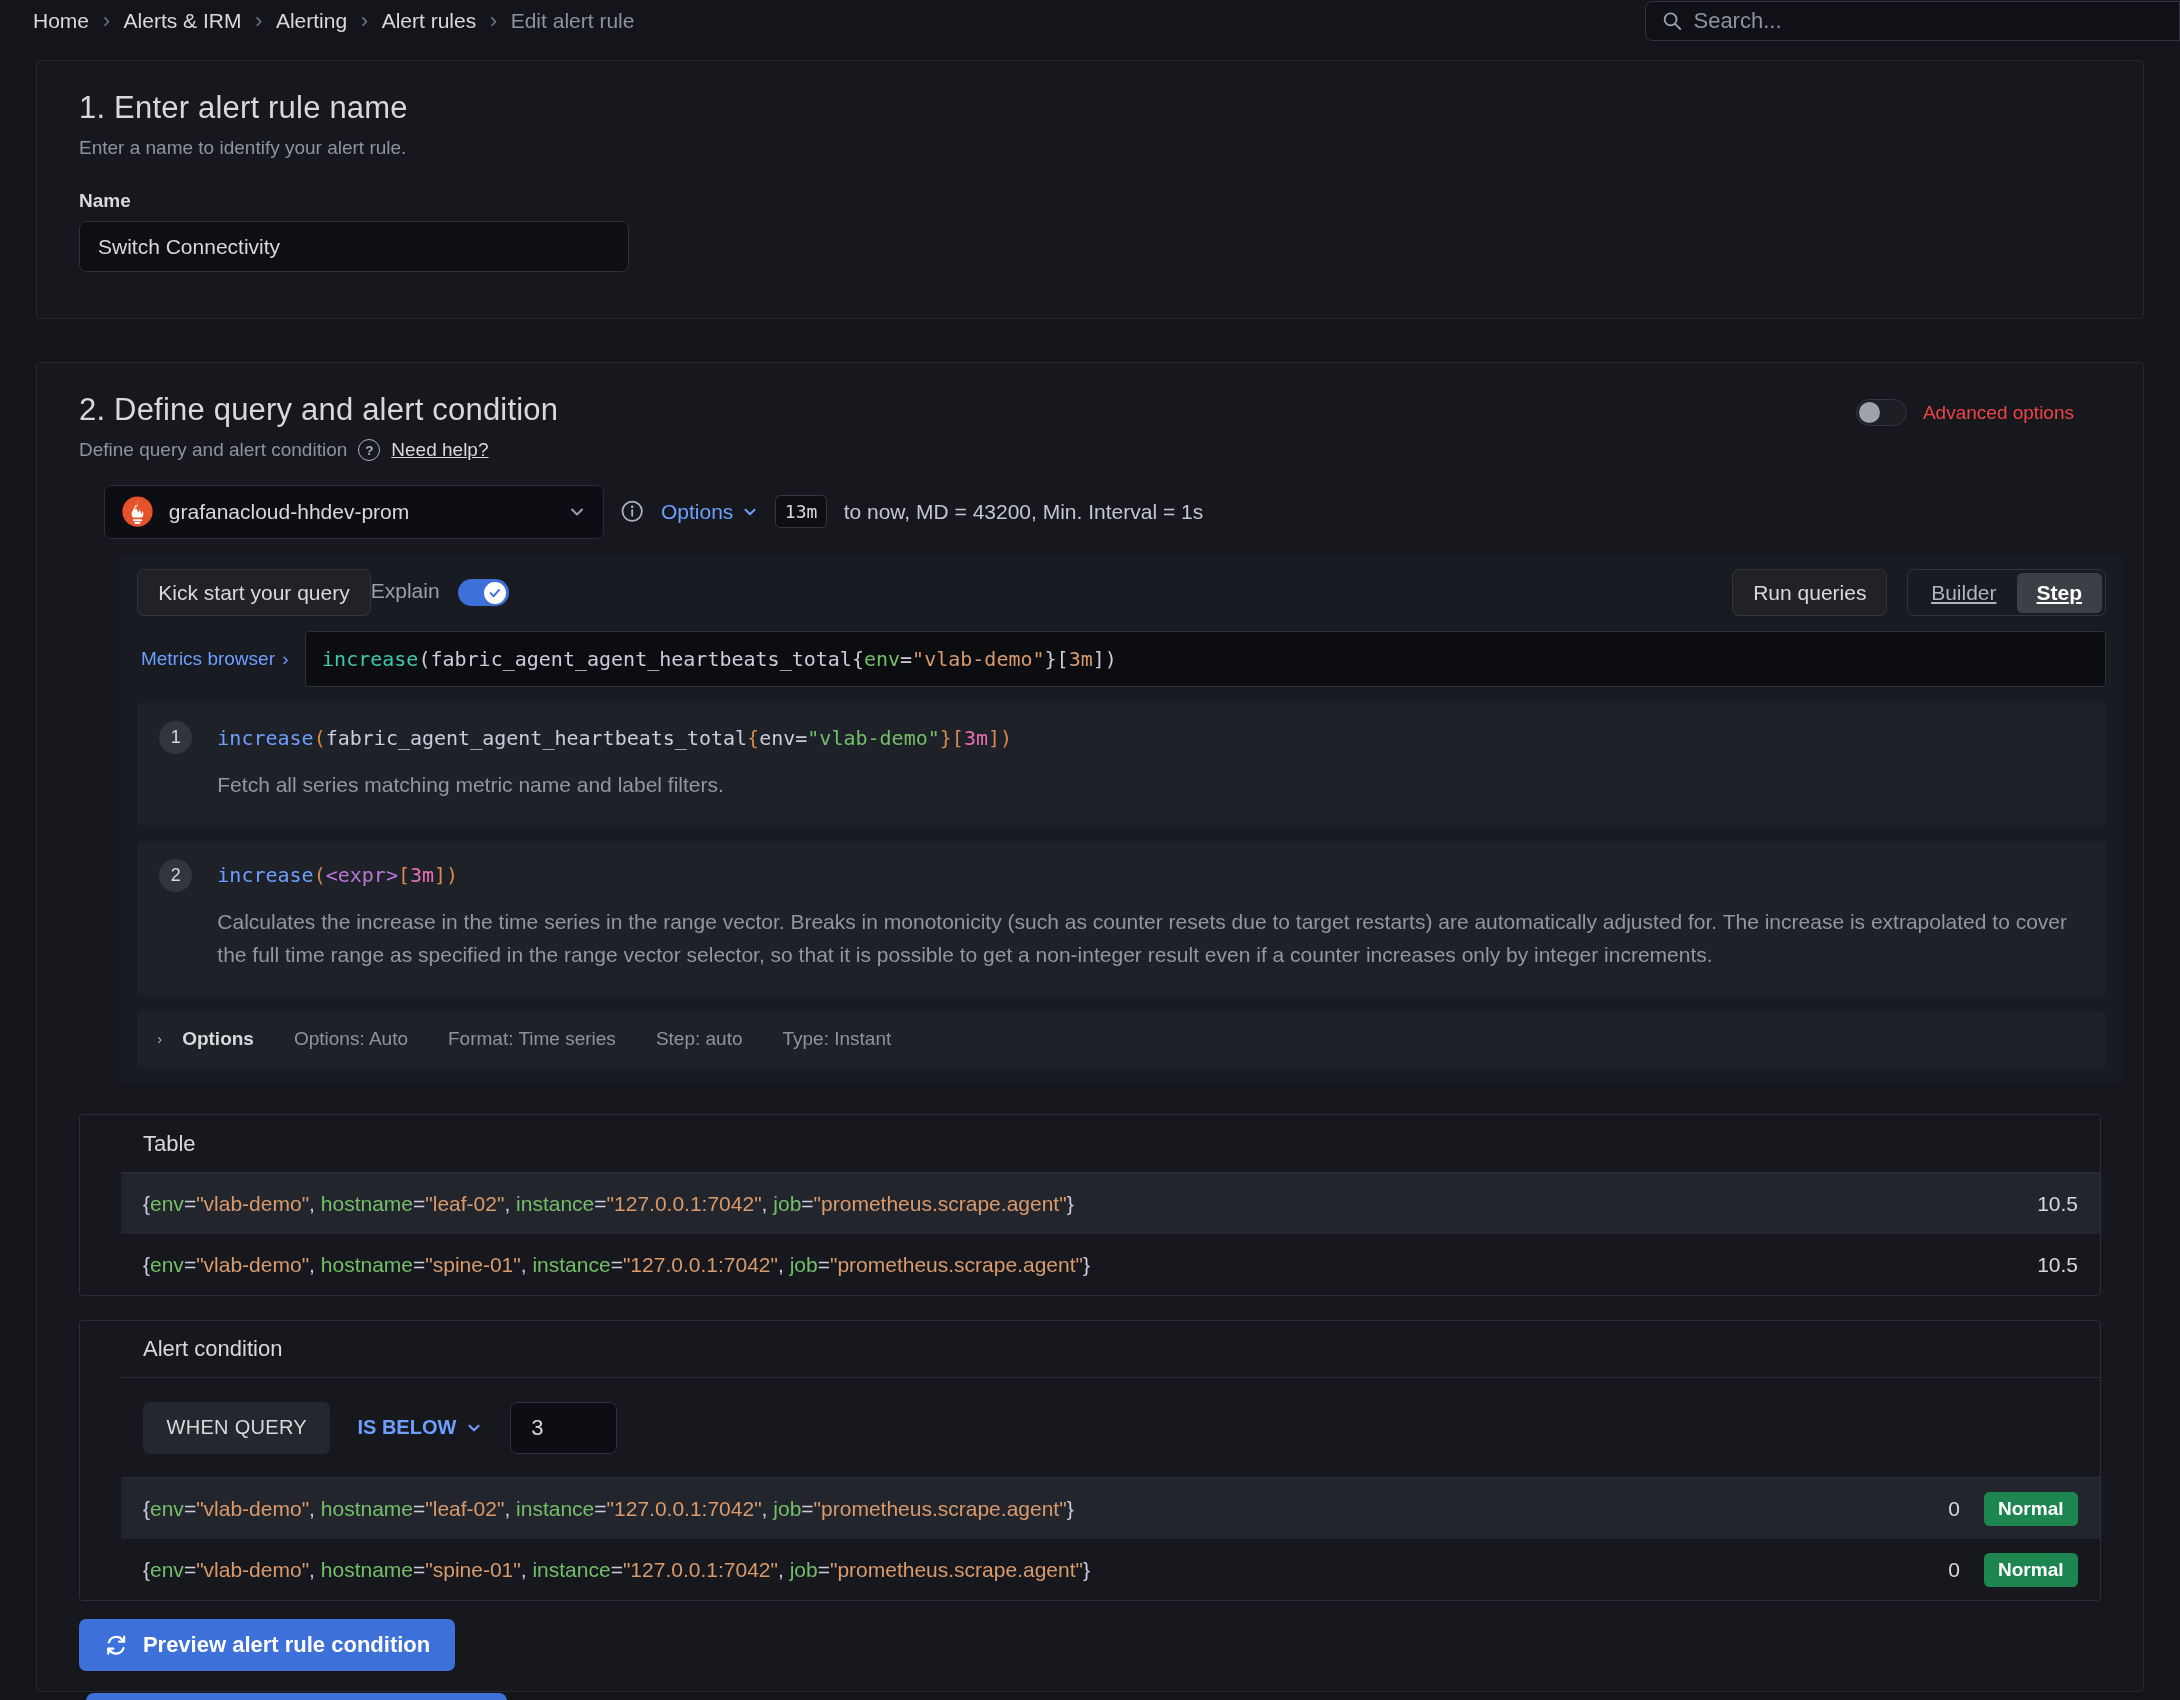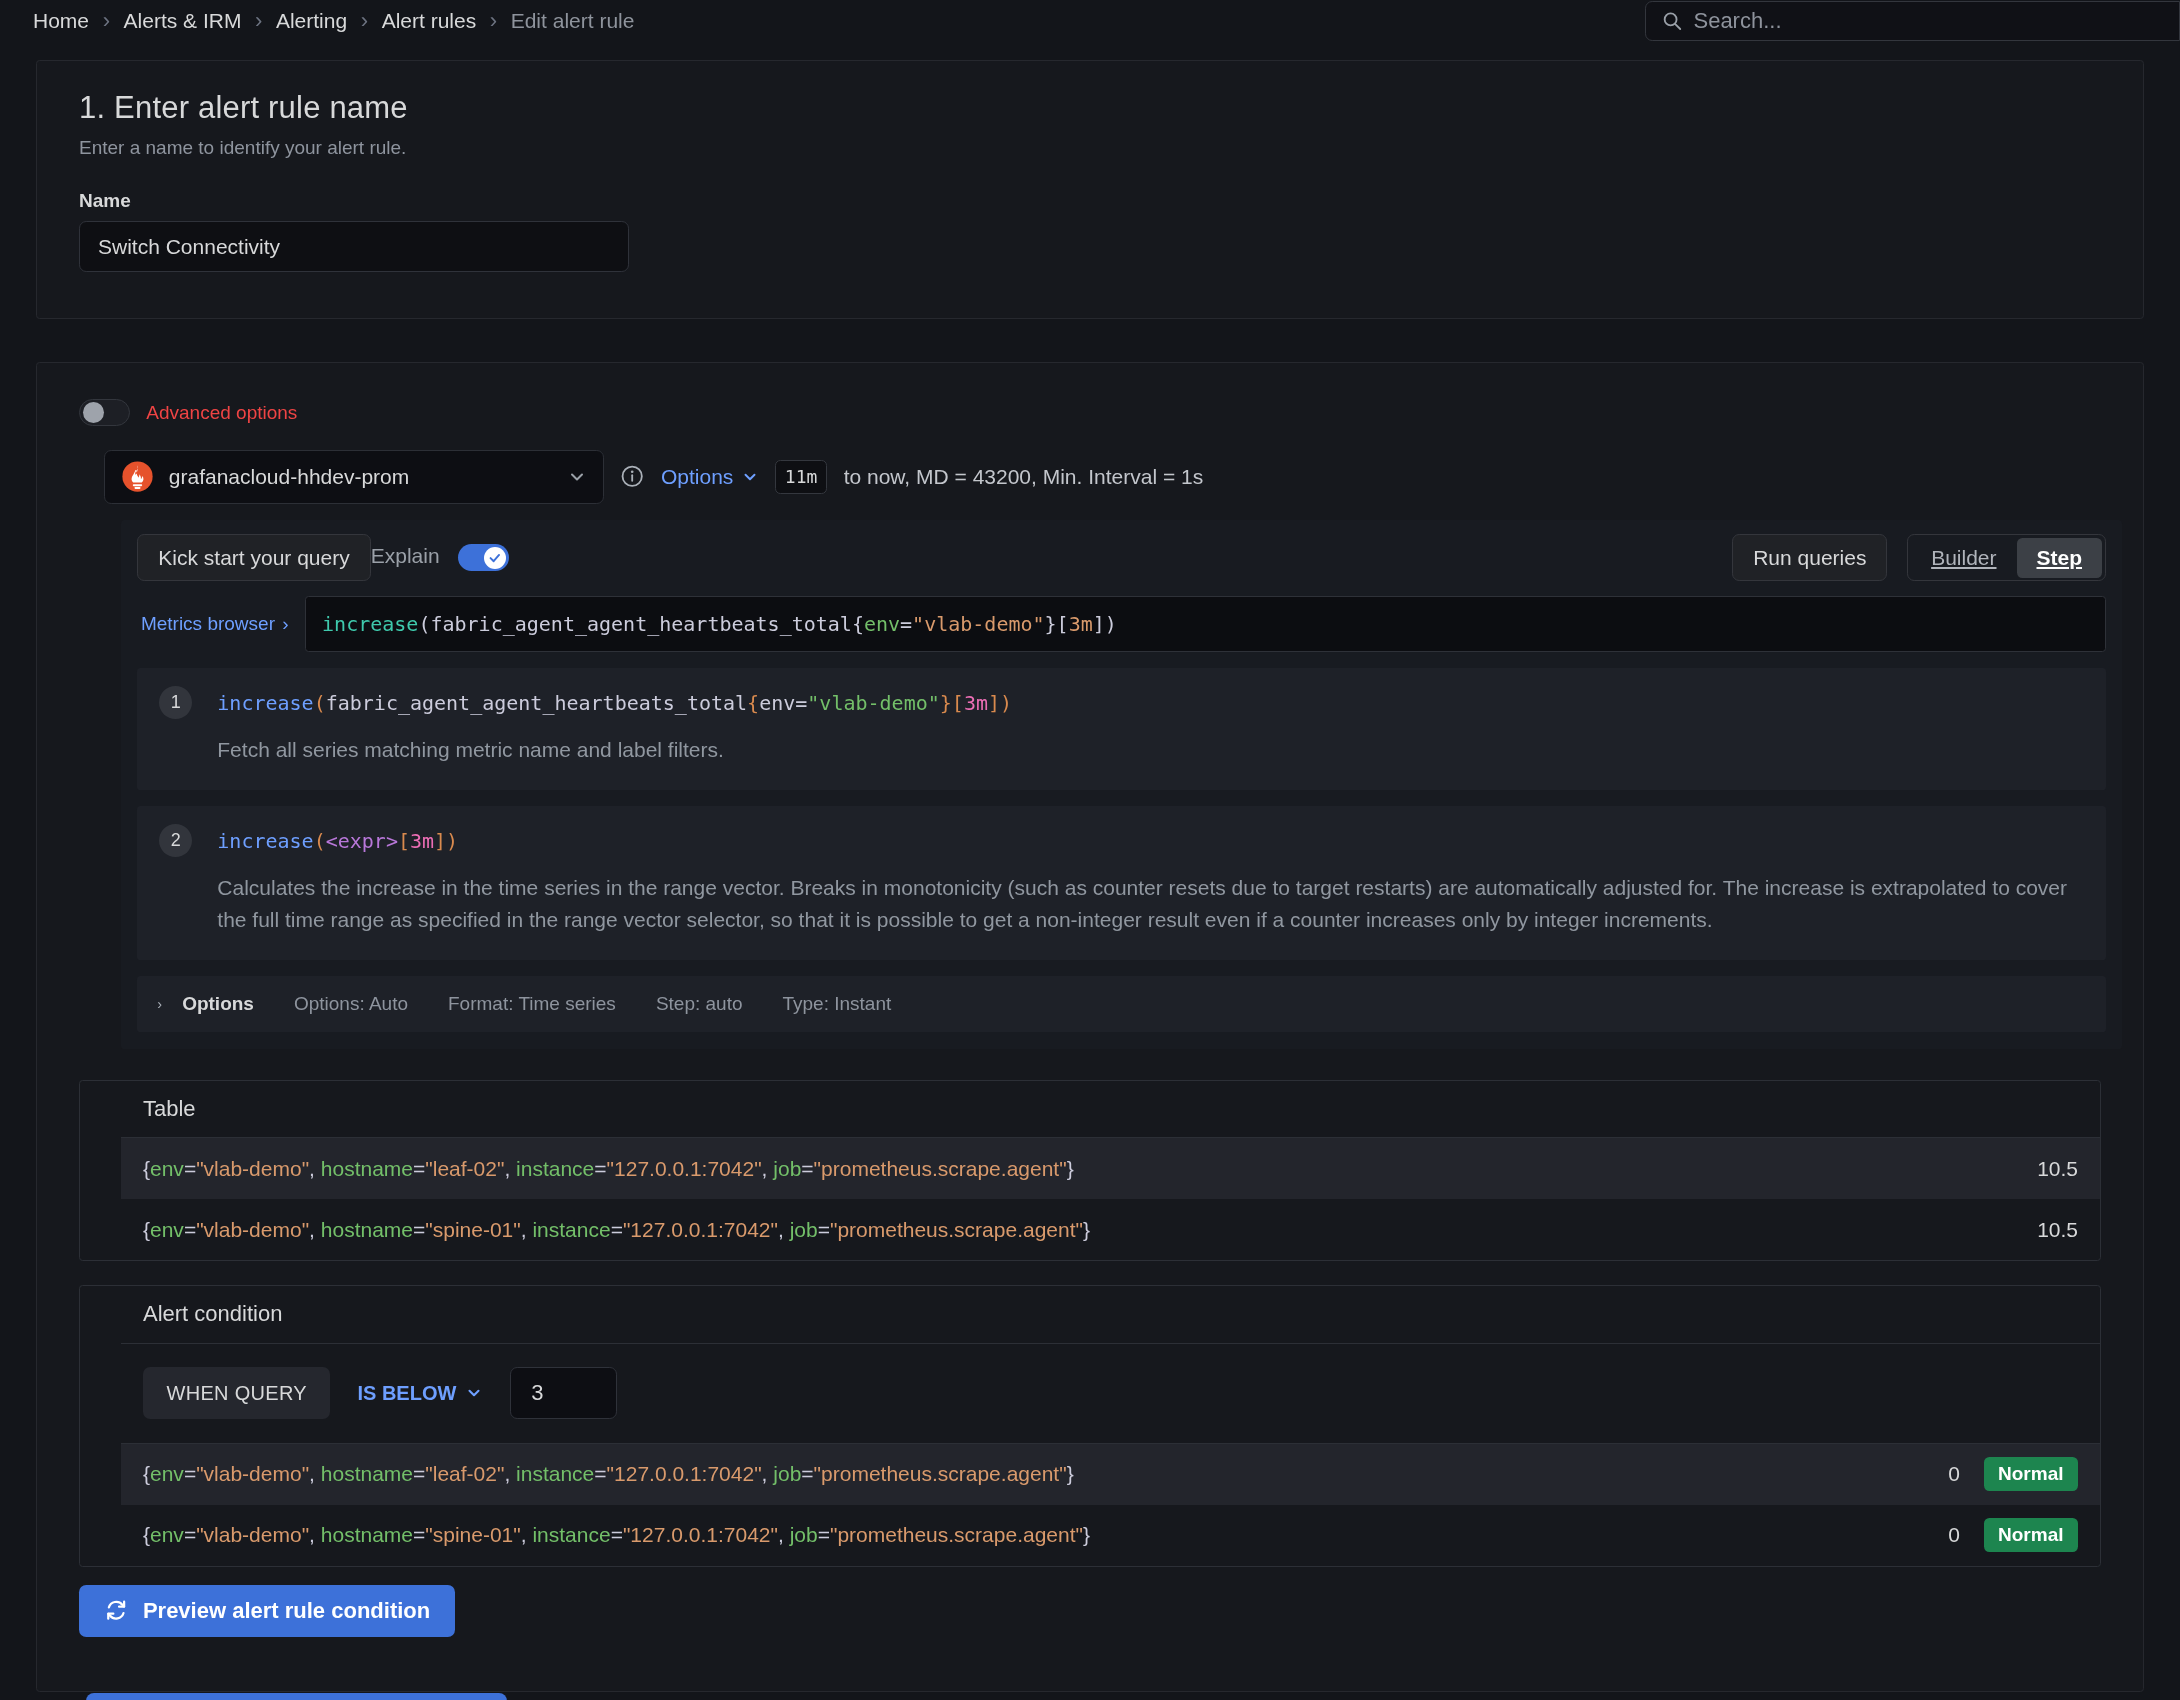--- a/index.html
+++ b/index.html
@@ -160,6 +160,14 @@
 
 <section class="card card2">
   <div class="card2-head">
+    <div>
+      <h2 class="section-title">2. Define query and alert condition</h2>
+      <div class="subtitle-row">
+        <span class="muted">Define query and alert condition</span>
+        <span class="help-circle">?</span>
+        <span class="need-help">Need help?</span>
+      </div>
+    </div>
     <div class="adv-wrap">
       <div class="toggle off">
           <div class="knob"></div>

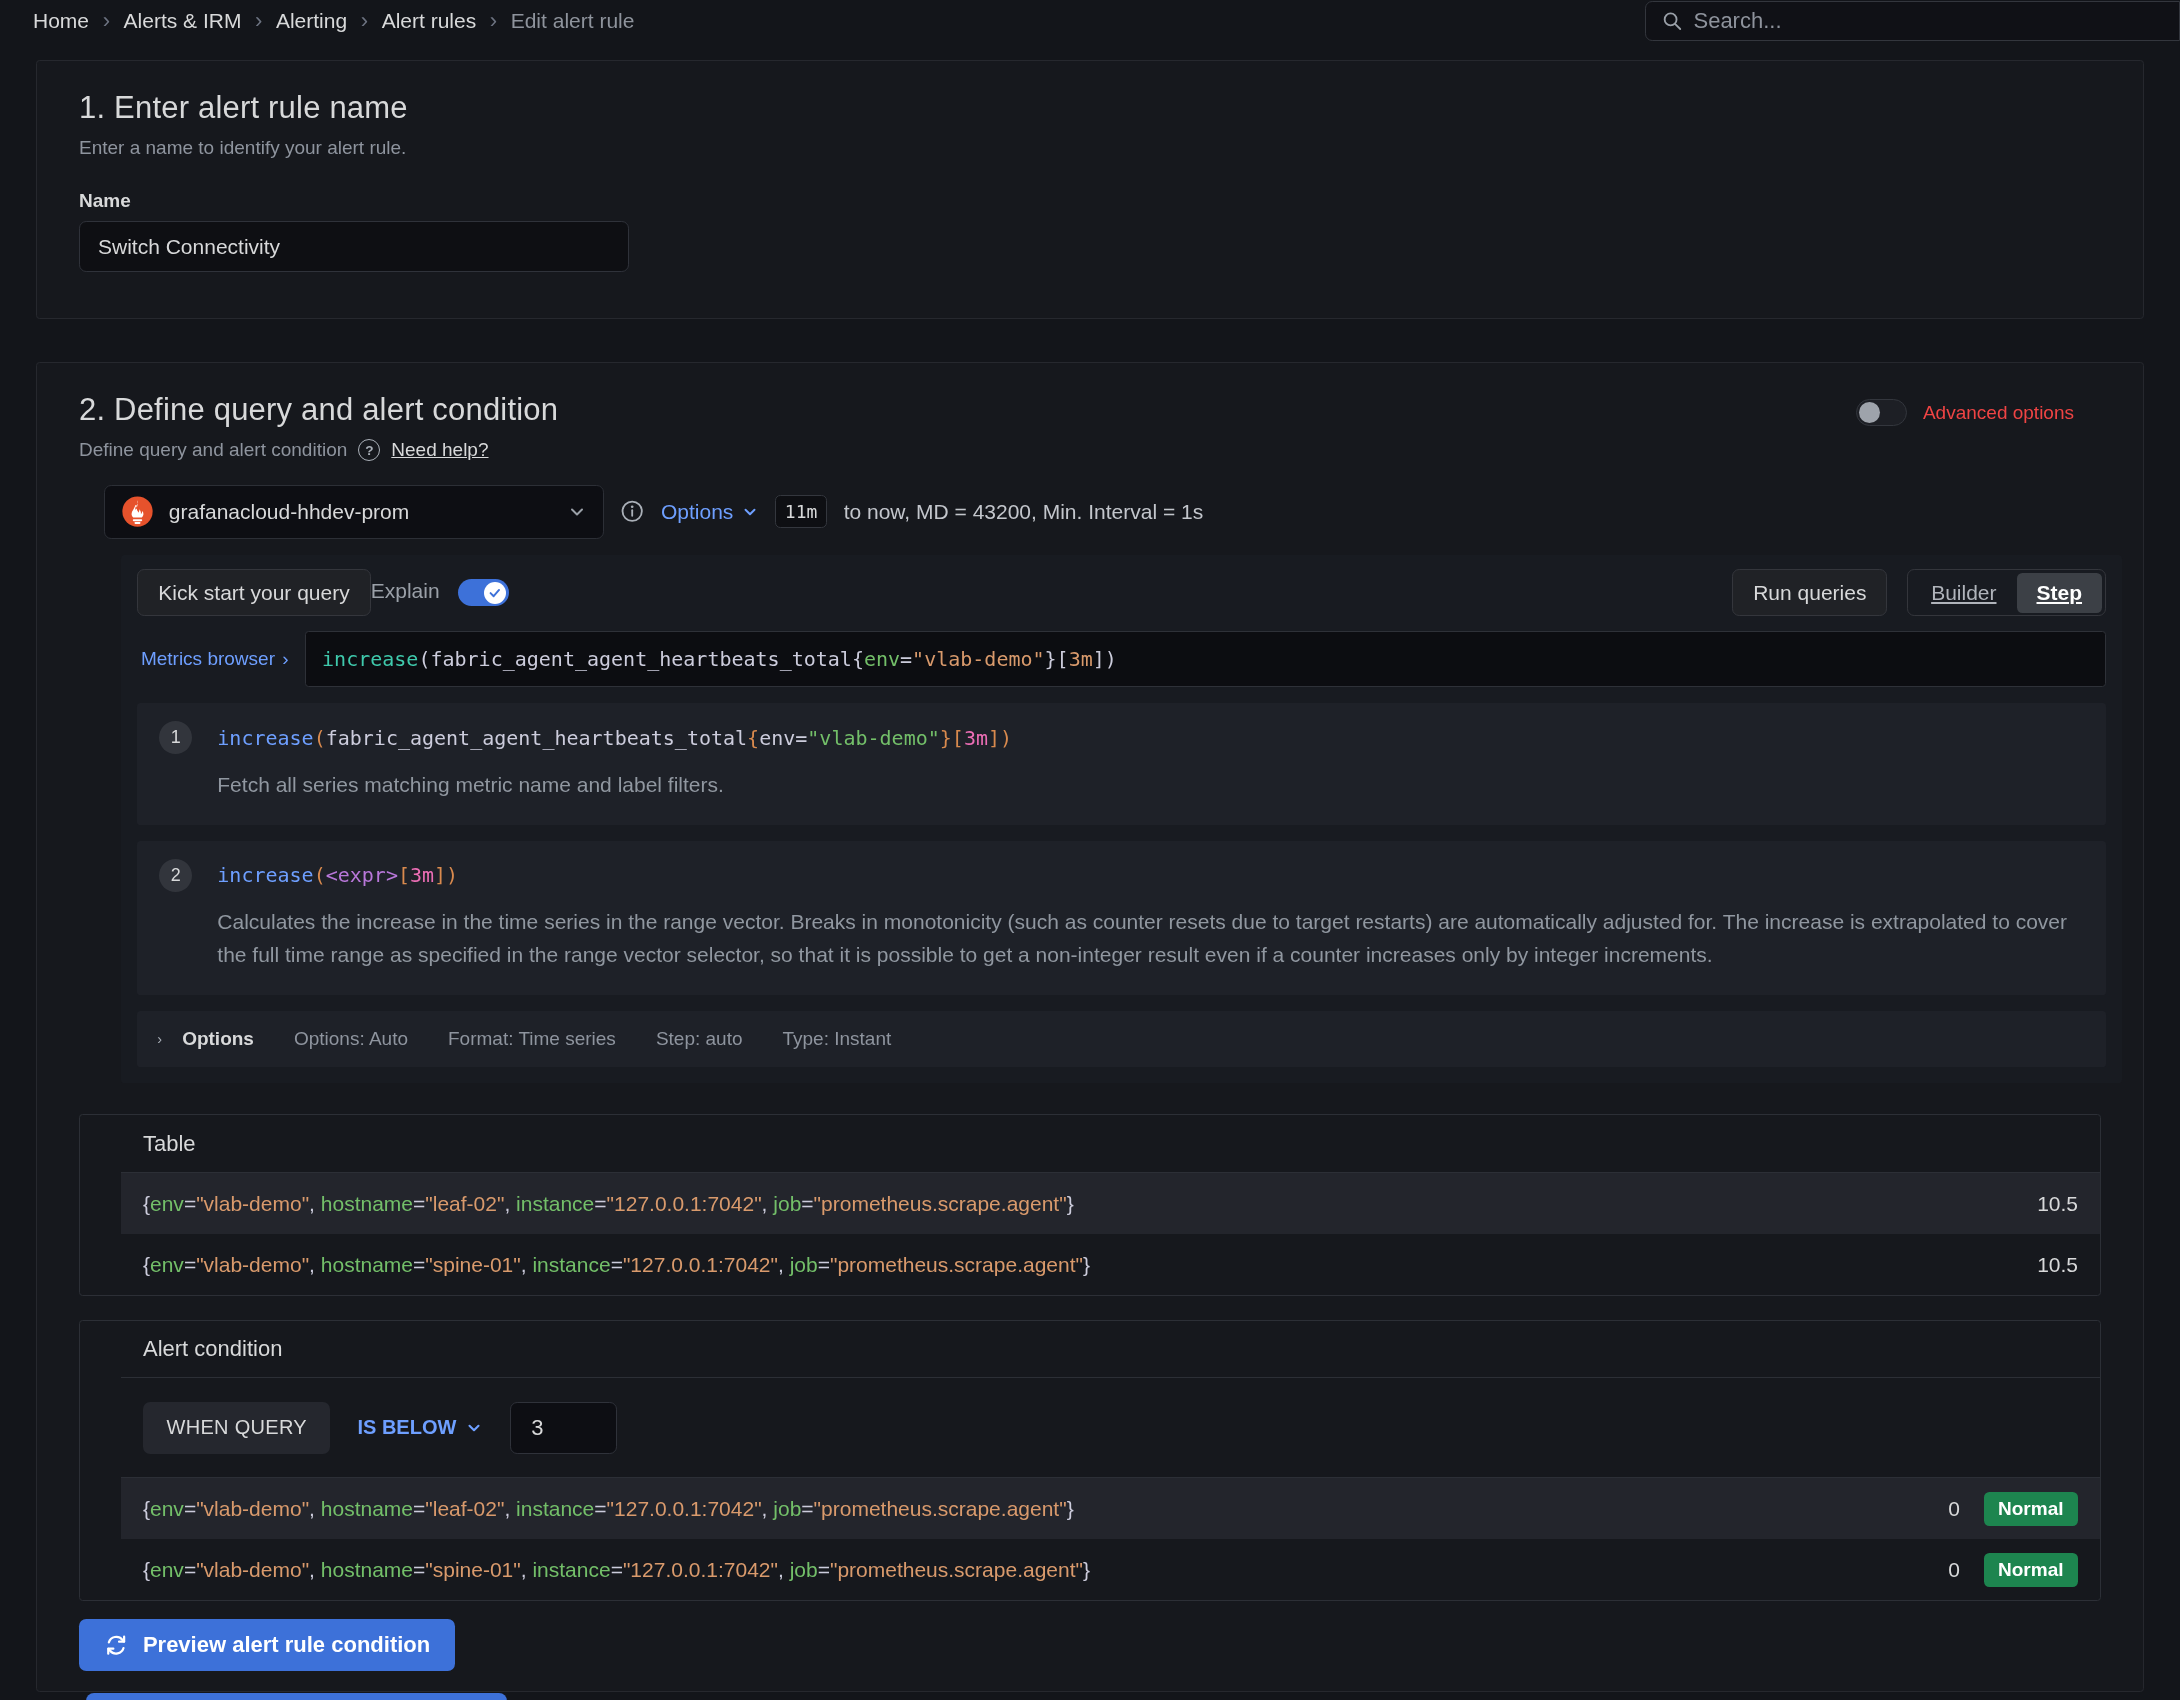--- a/index.html
+++ b/index.html
@@ -201,7 +201,7 @@
           <polyline points="6 9 12 15 18 9"></polyline>
         </svg>
     </span>
-    <span class="mono-badge">11m</span>
+    <span class="mono-badge">13m</span>
     <span class="time-info">to now, MD = 43200, Min. Interval = 1s</span>
   </div>
 

